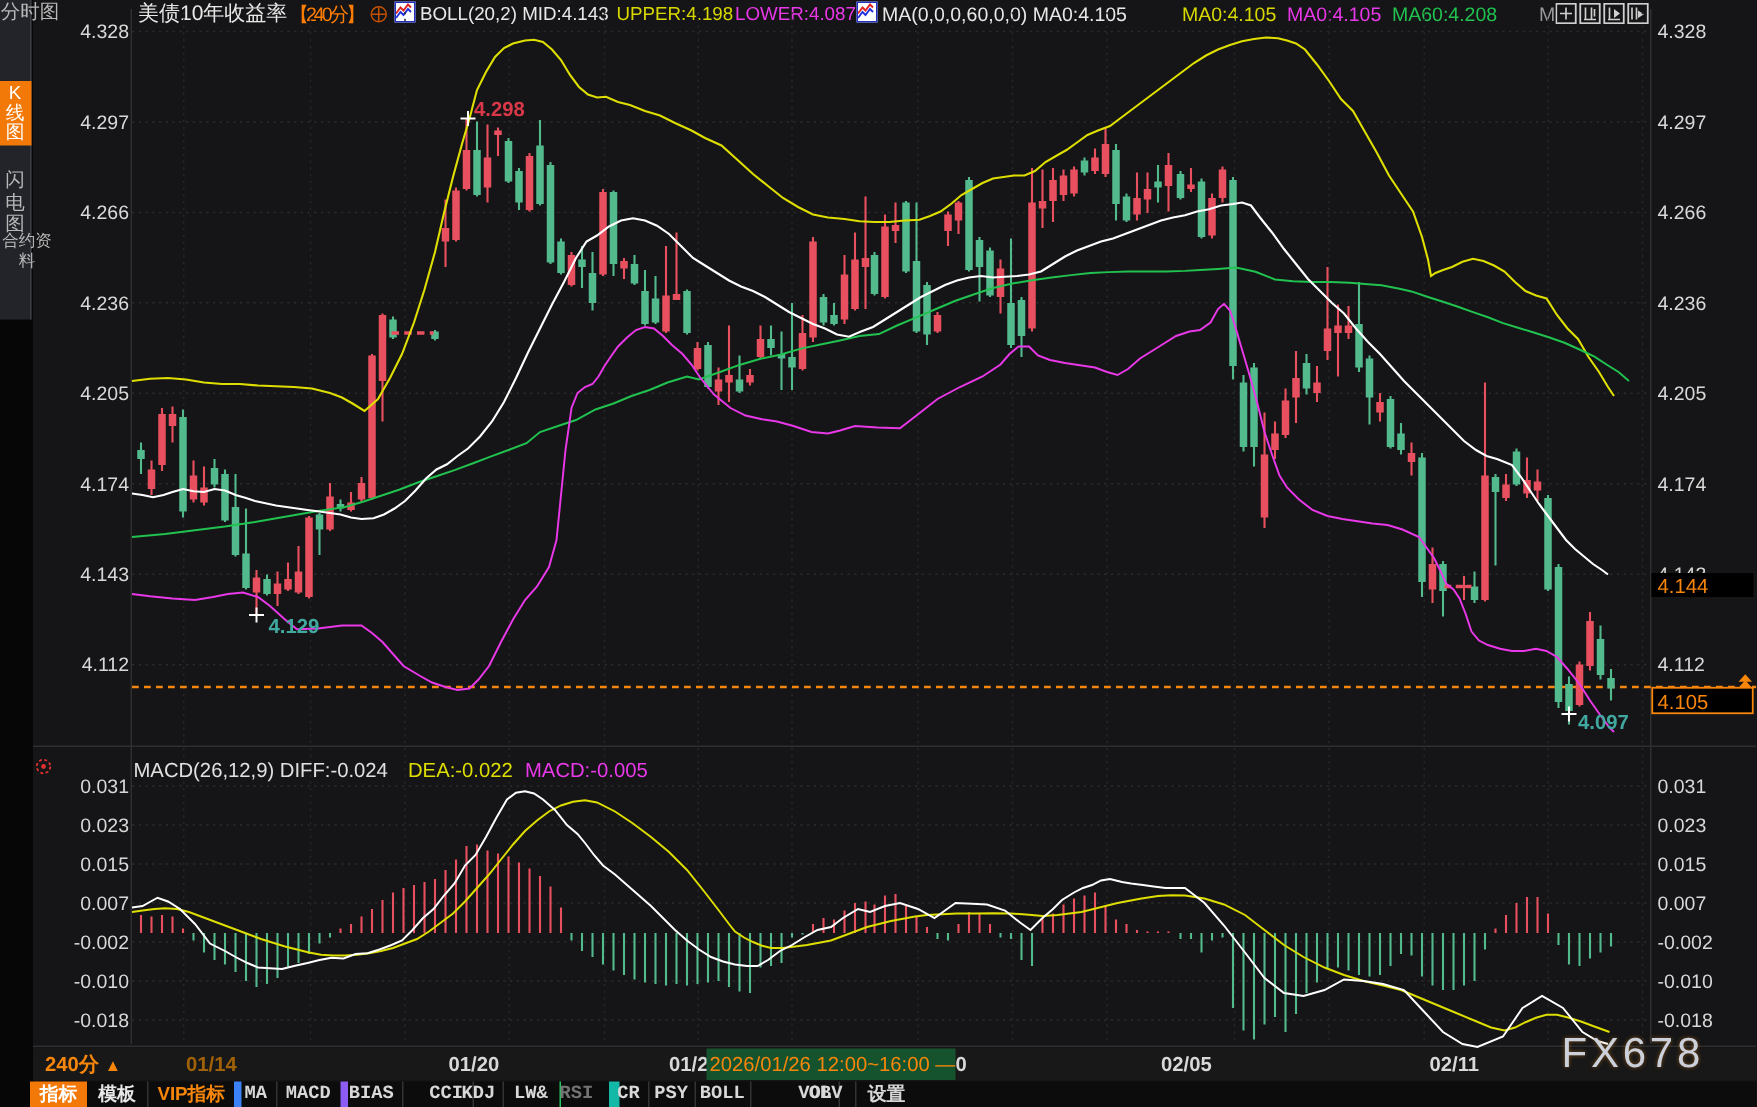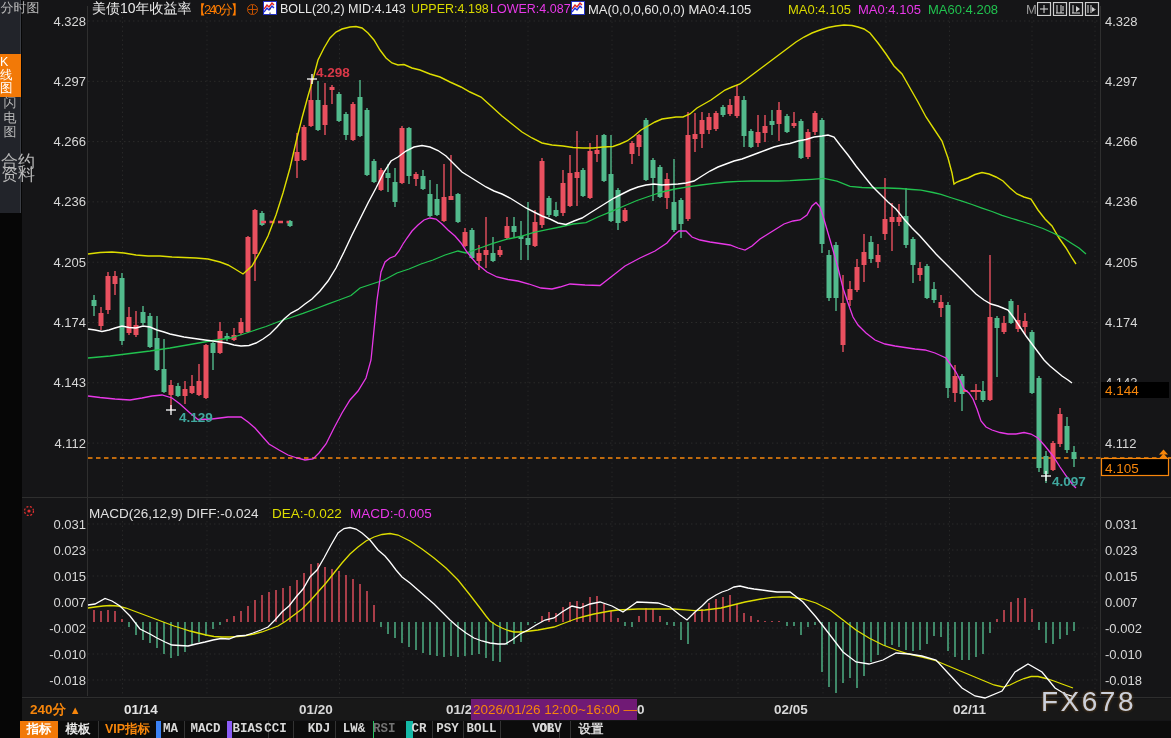--- a/index.html
+++ b/index.html
@@ -12,7 +12,7 @@
 <div style="position:absolute;left:0;top:0;width:20px;height:213px;background:#22242a;border-right:1px solid #3a3d44;"></div>
 <div style="position:absolute;left:0;top:1px;width:40px;color:#b8b8b8;font-size:13px;line-height:13.5px;text-align:center;">分时图</div>
 <div style="position:absolute;left:0;top:54px;width:21px;height:43px;background:#f27907;"></div>
-<div style="position:absolute;left:0;top:56px;width:20px;color:#fff;font-size:12.5px;line-height:12.8px;text-align:left;">K线图</div>
+<div style="position:absolute;left:0;top:56px;width:20px;color:#fff;font-size:12.5px;line-height:12.8px;text-align:center;">K线图</div>
 <div style="position:absolute;left:0;top:96px;width:20px;color:#b8b8b8;font-size:13px;line-height:14.6px;text-align:center;">闪电图</div>
 <div style="position:absolute;left:0;top:155px;width:36px;color:#b8b8b8;font-size:17px;line-height:13.4px;text-align:center;">合约资料</div>
 </div>

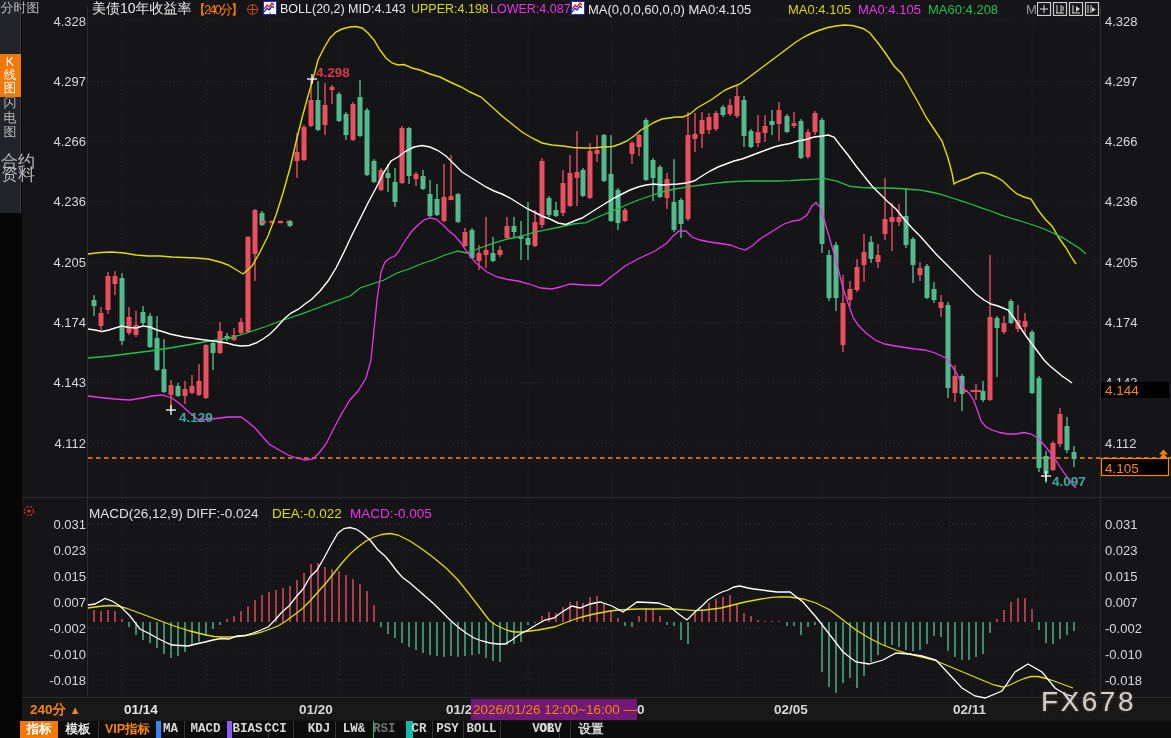--- a/index.html
+++ b/index.html
@@ -13,7 +13,7 @@
 <div style="position:absolute;left:0;top:1px;width:40px;color:#b8b8b8;font-size:13px;line-height:13.5px;text-align:center;">分时图</div>
 <div style="position:absolute;left:0;top:54px;width:21px;height:43px;background:#f27907;"></div>
 <div style="position:absolute;left:0;top:56px;width:20px;color:#fff;font-size:12.5px;line-height:12.8px;text-align:center;">K线图</div>
-<div style="position:absolute;left:0;top:96px;width:20px;color:#b8b8b8;font-size:13px;line-height:14.6px;text-align:center;">闪电图</div>
+<div style="position:absolute;left:0;top:113px;width:20px;color:#b8b8b8;font-size:13px;line-height:14.6px;text-align:center;">闪电图</div>
 <div style="position:absolute;left:0;top:155px;width:36px;color:#b8b8b8;font-size:17px;line-height:13.4px;text-align:center;">合约资料</div>
 </div>
 

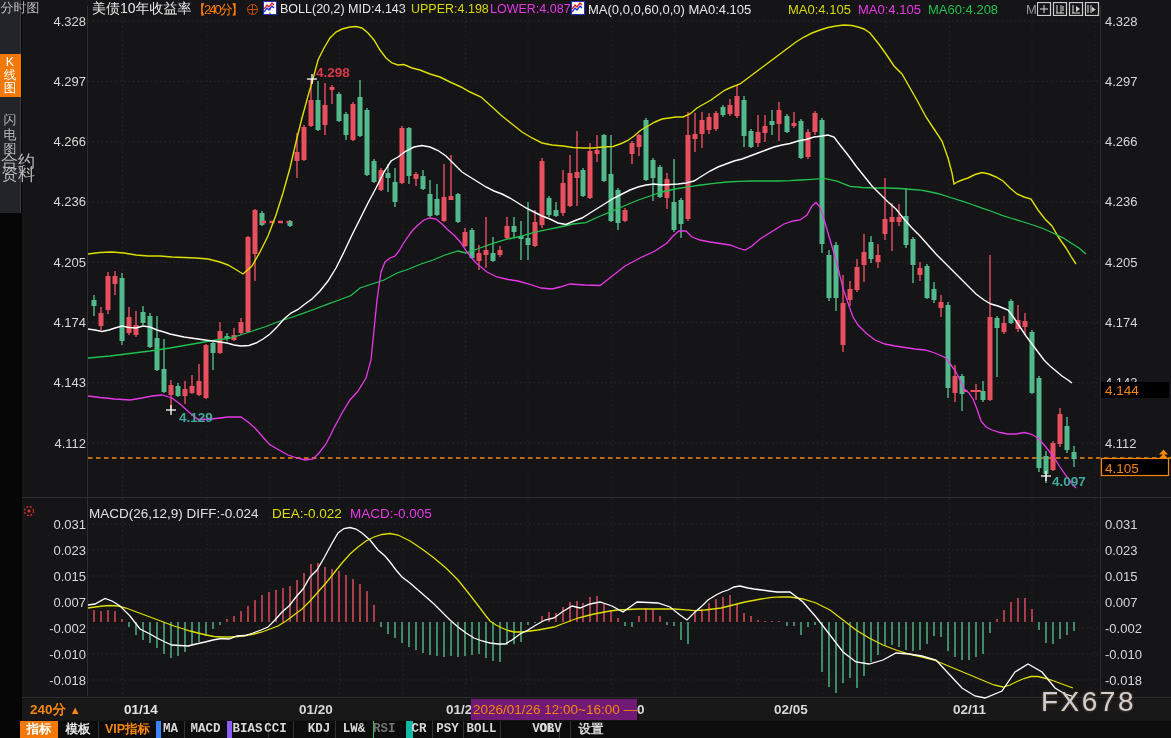--- a/index.html
+++ b/index.html
@@ -14,7 +14,7 @@
 <div style="position:absolute;left:0;top:54px;width:21px;height:43px;background:#f27907;"></div>
 <div style="position:absolute;left:0;top:56px;width:20px;color:#fff;font-size:12.5px;line-height:12.8px;text-align:center;">K线图</div>
 <div style="position:absolute;left:0;top:113px;width:20px;color:#b8b8b8;font-size:13px;line-height:14.6px;text-align:center;">闪电图</div>
-<div style="position:absolute;left:0;top:155px;width:36px;color:#b8b8b8;font-size:17px;line-height:13.4px;text-align:center;">合约资料</div>
+<div style="position:absolute;left:0;top:155px;width:36px;color:#b8b8b8;font-size:11px;line-height:13.4px;text-align:center;">合约资料</div>
 </div>
 
 <div style="position:absolute;left:0;top:0;width:1171px;height:20px;font-size:13px;line-height:19px;white-space:nowrap;">

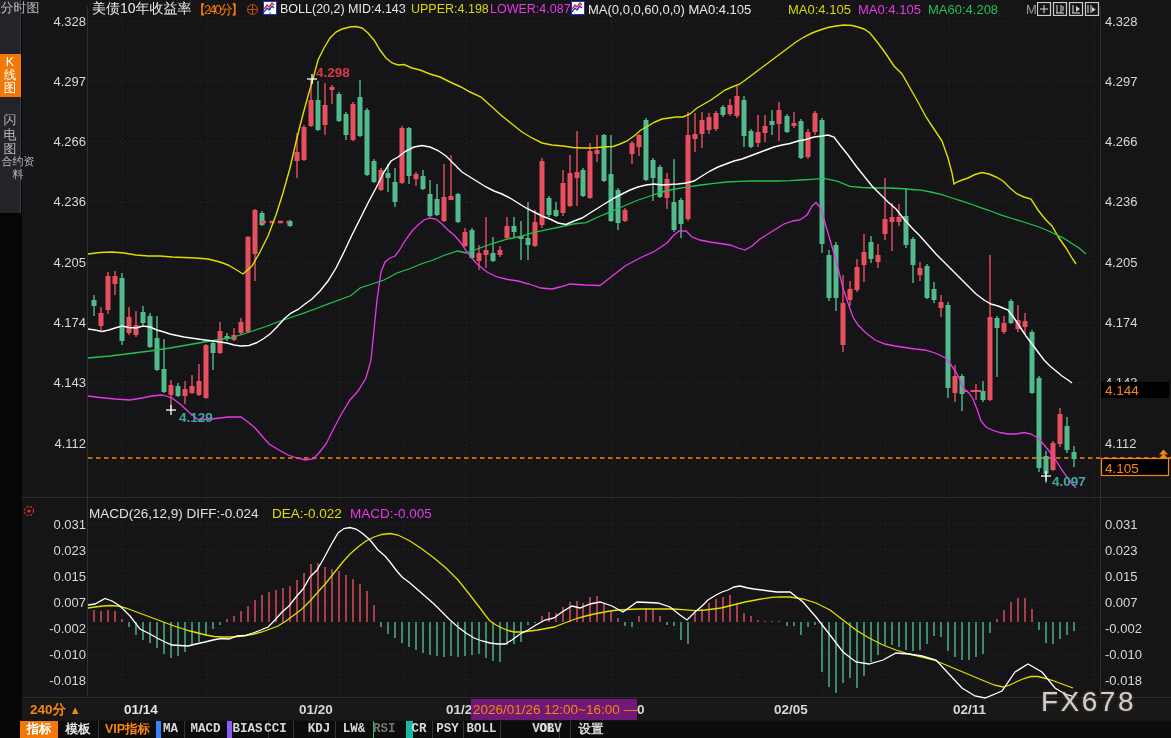--- a/index.html
+++ b/index.html
@@ -582,7 +582,7 @@
 <div style="position:absolute;left:22px;top:699px;width:1149px;height:21px;background:#181818;"></div>
 <div style="position:absolute;left:0;top:699px;width:1171px;height:21px;font-size:13.5px;line-height:21px;font-weight:bold;">
 <span style="position:absolute;left:30px;color:#f7860b;">240分 <span style="font-size:11px;">▲</span></span>
-<span style="position:absolute;left:124px;color:#e5e5e5;">01/14</span>
+<span style="position:absolute;left:124px;color:#a16207;">01/14</span>
 <span style="position:absolute;left:299px;color:#d8d8d8;">01/20</span>
 <span style="position:absolute;left:446px;color:#d8d8d8;">01/2</span>
 <span style="position:absolute;left:471px;width:162px;background:#701a75;color:#f7860b;font-weight:normal;padding:0 2px;white-space:nowrap;overflow:hidden;">2026/01/26 12:00~16:00 —</span>

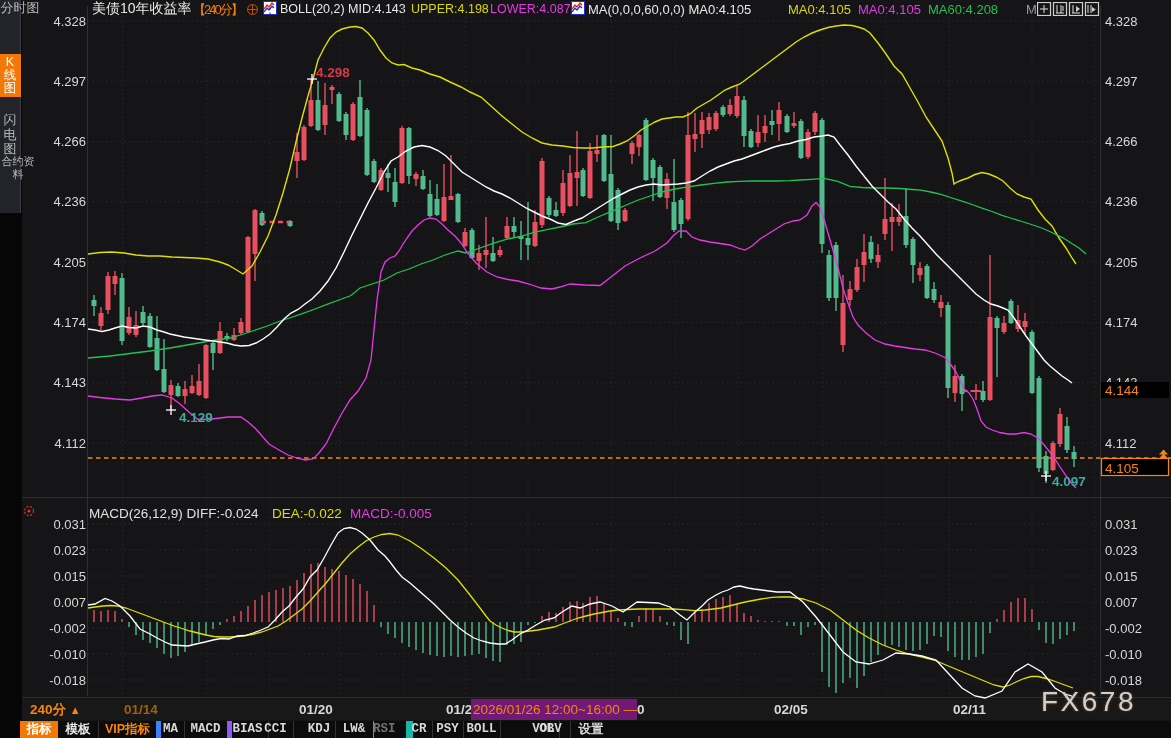--- a/index.html
+++ b/index.html
@@ -585,7 +585,7 @@
 <span style="position:absolute;left:124px;color:#a16207;">01/14</span>
 <span style="position:absolute;left:299px;color:#d8d8d8;">01/20</span>
 <span style="position:absolute;left:446px;color:#d8d8d8;">01/2</span>
-<span style="position:absolute;left:471px;width:162px;background:#701a75;color:#f7860b;font-weight:normal;padding:0 2px;white-space:nowrap;overflow:hidden;">2026/01/26 12:00~16:00 —</span>
+<span style="position:absolute;left:471px;width:162px;background:#14532d;color:#f7860b;font-weight:normal;padding:0 2px;white-space:nowrap;overflow:hidden;">2026/01/26 12:00~16:00 —</span>
 <span style="position:absolute;left:637px;color:#d8d8d8;">0</span>
 <span style="position:absolute;left:774px;color:#d8d8d8;">02/05</span>
 <span style="position:absolute;left:953px;color:#d8d8d8;">02/11</span>

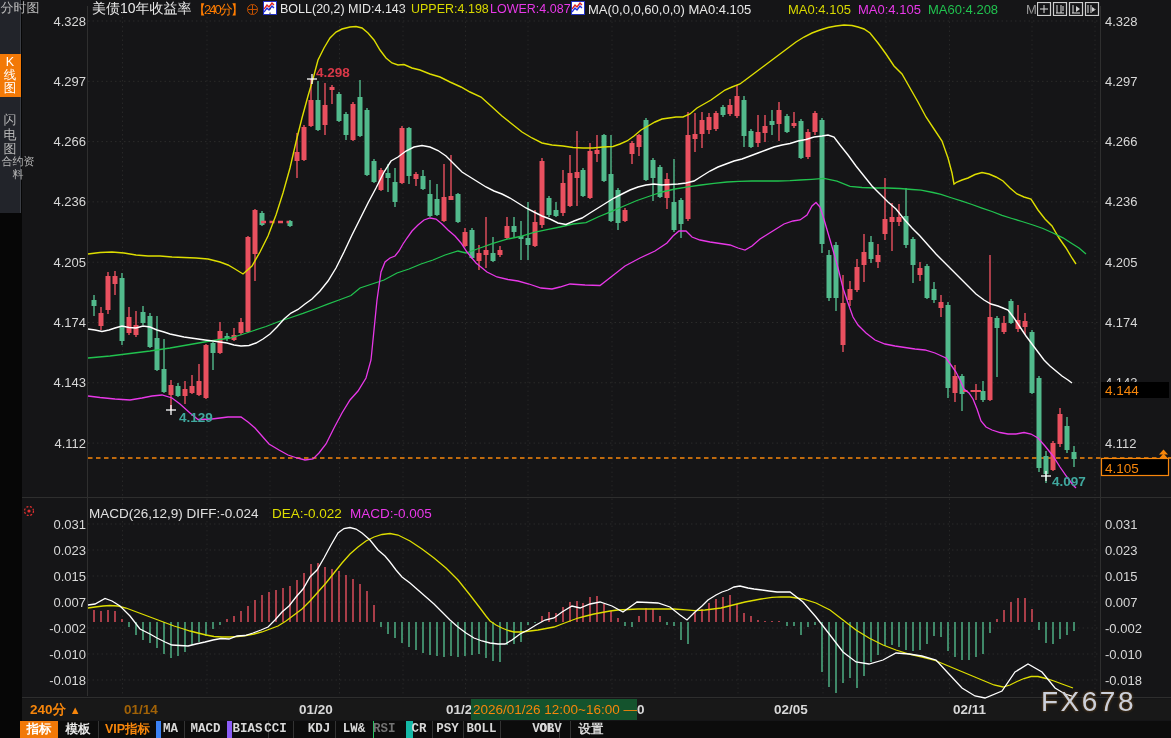--- a/index.html
+++ b/index.html
@@ -599,7 +599,7 @@
 <span style="position:absolute;left:157px;width:27px;text-align:center;color:#d8d8d8;font-family:'Liberation Mono',monospace;border-right:1px solid #333;">MA</span>
       <span style="position:absolute;left:184px;width:43px;text-align:center;color:#d8d8d8;font-family:'Liberation Mono',monospace;border-right:5px solid #8b5cf6;">MACD</span>
       <span style="position:absolute;left:227px;width:41px;text-align:center;color:#d8d8d8;font-family:'Liberation Mono',monospace;border-right:1px solid #333;">BIAS</span>
-      <span style="position:absolute;left:258px;width:35px;text-align:center;color:#d8d8d8;font-family:'Liberation Mono',monospace;border-right:1px solid #333;">CCI</span>
+      <span style="position:absolute;left:280px;width:35px;text-align:center;color:#d8d8d8;font-family:'Liberation Mono',monospace;border-right:1px solid #333;">CCI</span>
       <span style="position:absolute;left:303px;width:32px;text-align:center;color:#d8d8d8;font-family:'Liberation Mono',monospace;border-right:1px solid #333;">KDJ</span>
       <span style="position:absolute;left:335px;width:38px;text-align:center;color:#d8d8d8;font-family:'Liberation Mono',monospace;border-right:1px solid #22c55e;">LW&amp;</span>
       <span style="position:absolute;left:373px;width:33px;color:#737373;font-family:'Liberation Mono',monospace;border-right:7px solid #14b8a6;">RSI</span>

